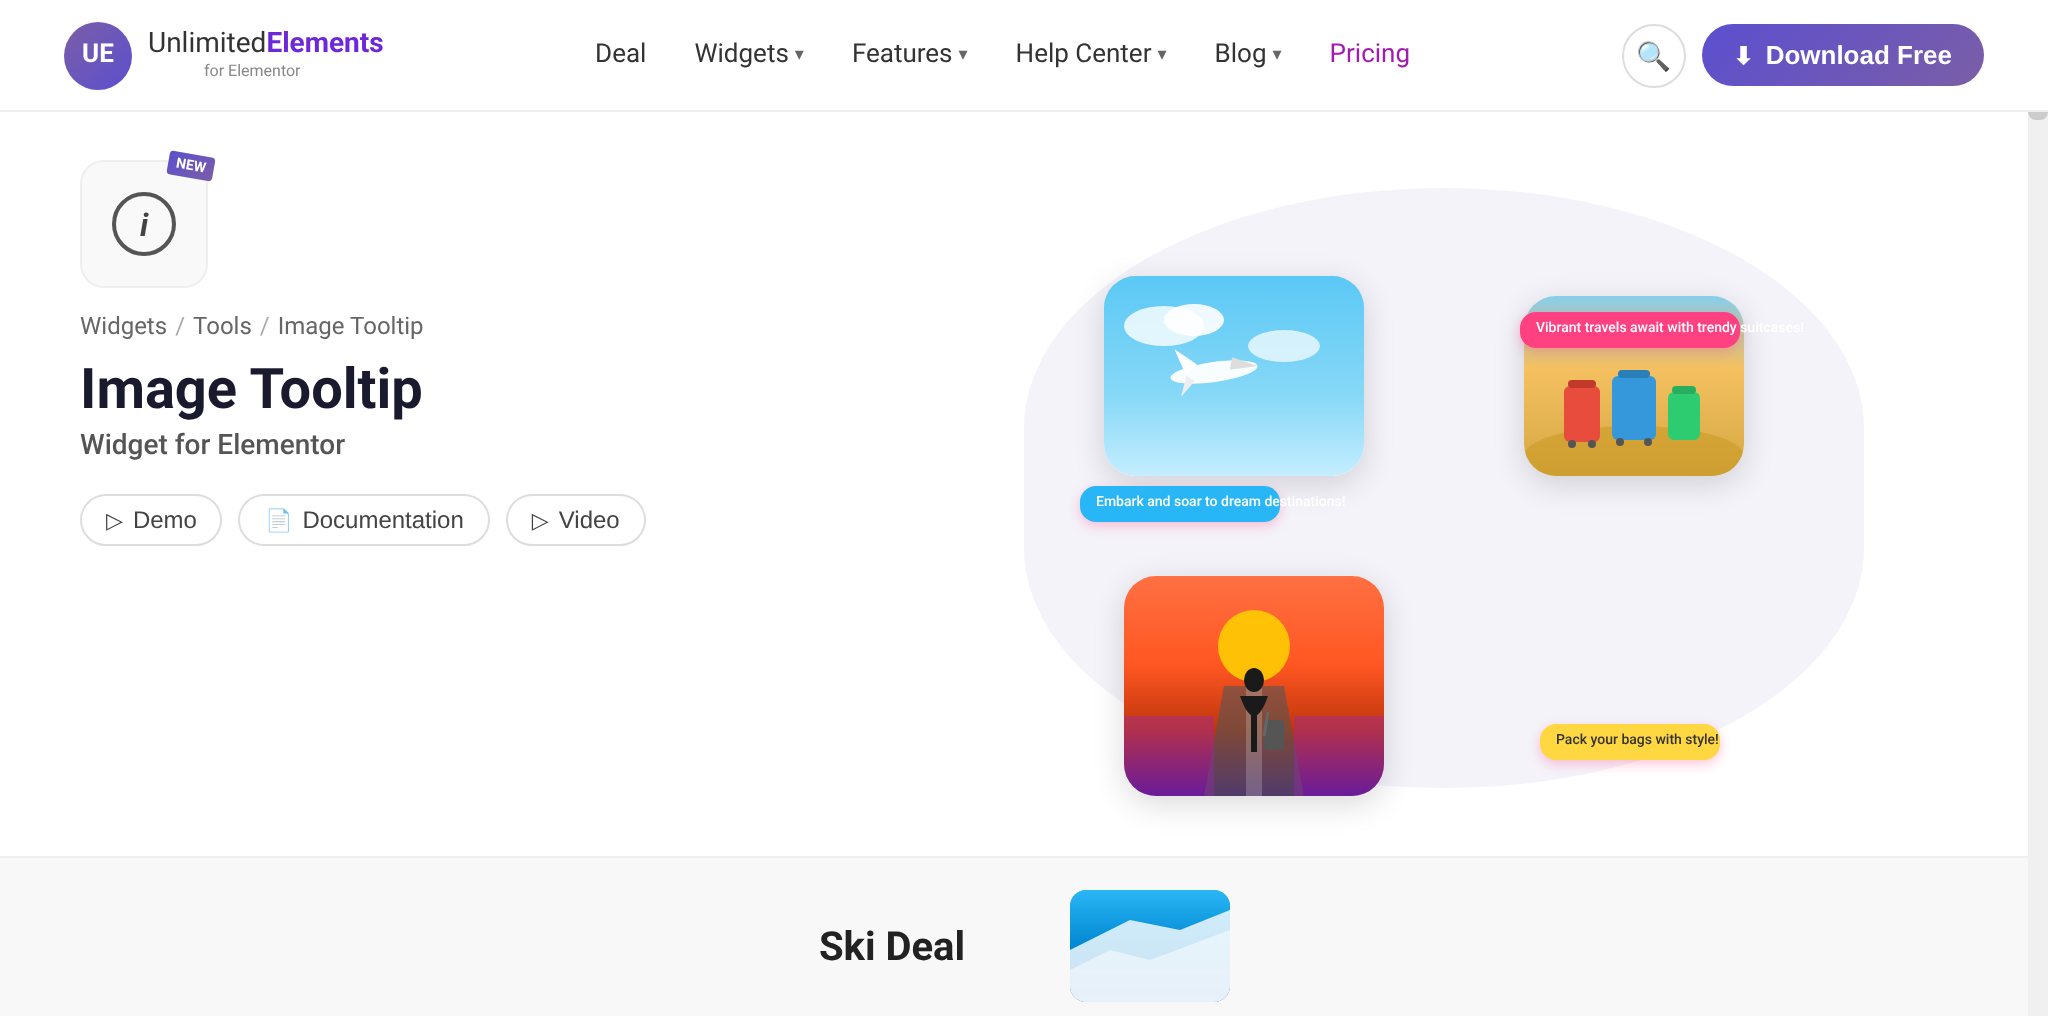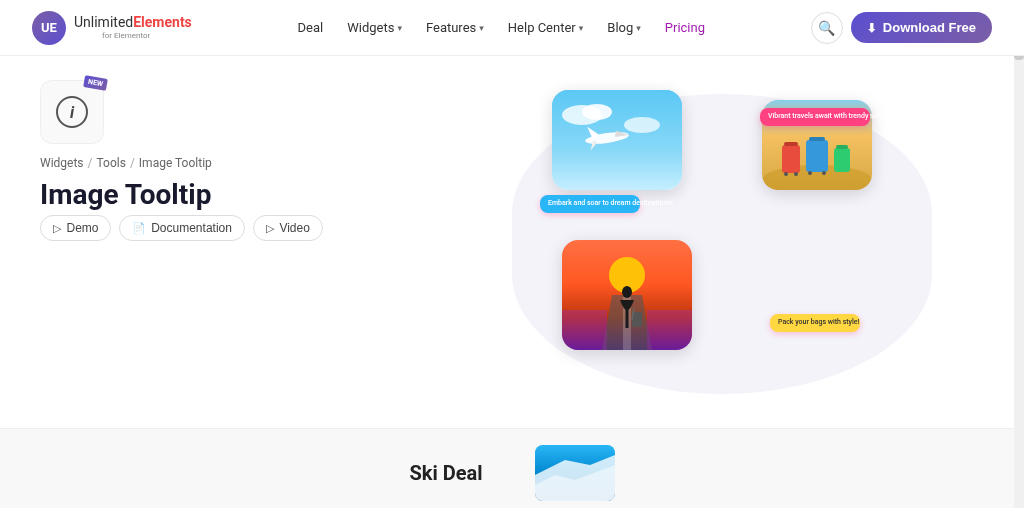--- a/index.html
+++ b/index.html
@@ -161,7 +161,7 @@
     </div>
     <div>
       <div class="logo-text">
-        <span style="color:#333;font-weight:400">Unlimited</span><span style="color:#ef4444;font-weight:700">Elements</span>
+        <span style="color:#333;font-weight:400">Unlimited</span><span style="color:#6d28d9;font-weight:700">Elements</span>
       </div>
       <span class="logo-sub">for Elementor</span>
     </div>

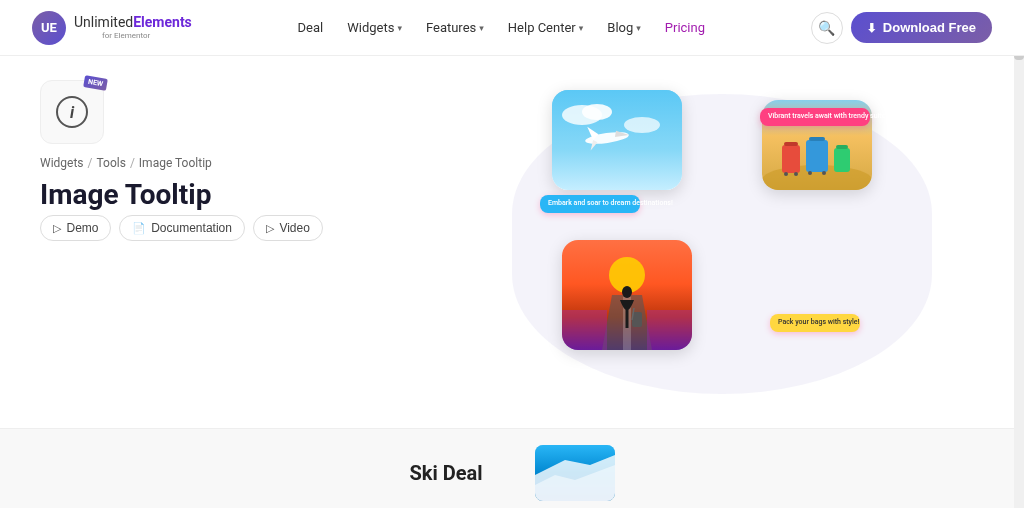--- a/index.html
+++ b/index.html
@@ -98,7 +98,7 @@
 
     
     .right-panel {
-      flex: 1; display: flex; align-items: flex-start; justify-content: center;
+      flex: 1; display: flex; align-items: flex-end; justify-content: center;
       position: relative;
     }
     .preview-bg {

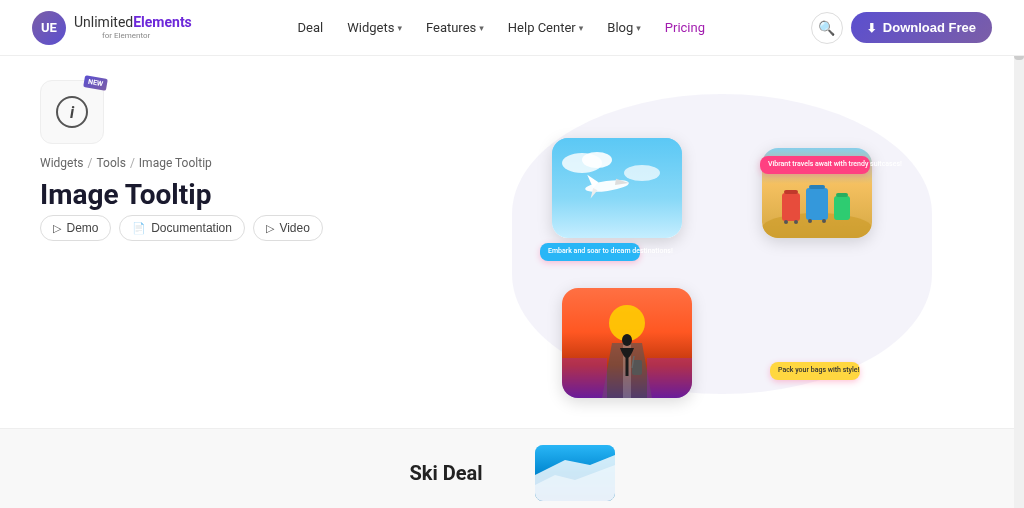--- a/index.html
+++ b/index.html
@@ -220,6 +220,7 @@
     </div>
 
     <h1 class="page-title">Image Tooltip</h1>
+    <p class="page-subtitle">Widget for Elementor</p>
 
     <div class="action-tabs">
       <button class="action-tab">

